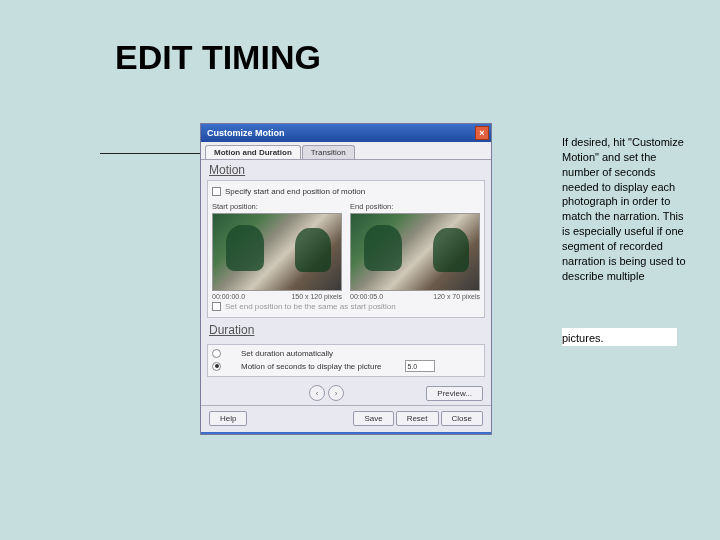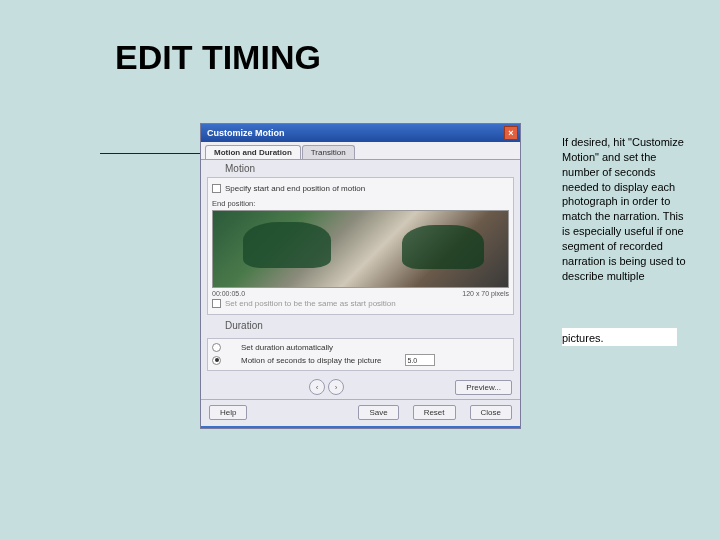--- a/index.html
+++ b/index.html
@@ -23,7 +23,7 @@
     position: absolute;
     top: 123px;
     left: 200px;
-    width: 321px;
+    width: 292px;
     background: #e8e8f0;
     border: 1px solid #7a7a9a;
     font-size: 8.5px;

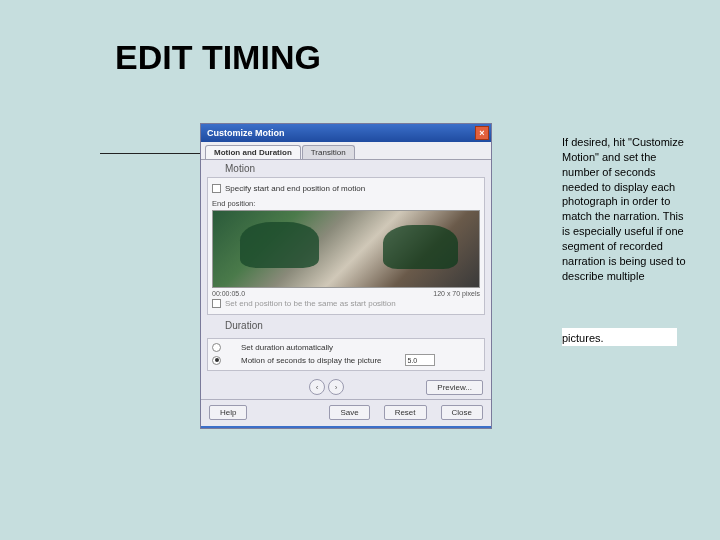--- a/index.html
+++ b/index.html
@@ -74,9 +74,10 @@
     font-weight: bold;
   }
   .section-label {
-    font-size: 10px;
-    padding: 3px 24px 1px;
+    font-size: 12px;
+    padding: 3px 8px 1px;
     color: #555;
+    text-decoration: underline;
   }
   .motion-box {
     margin: 2px 6px;

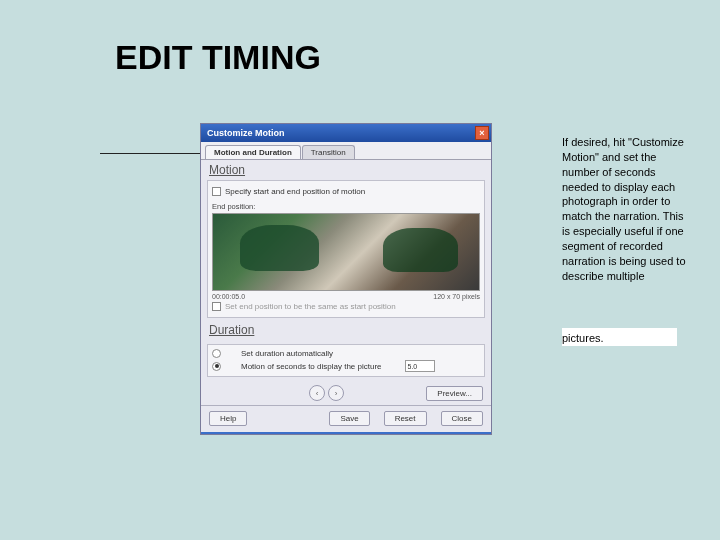--- a/index.html
+++ b/index.html
@@ -292,6 +292,14 @@
     </div>
     <div class="thumbs-row">
       <div class="thumb-group">
+        <div class="thumb-label">Start position:</div>
+        <div class="thumb-img"></div>
+        <div class="thumb-meta">
+          <span>00:00:00.0</span>
+          <span>150 x 120 pixels</span>
+        </div>
+      </div>
+      <div class="thumb-group">
         <div class="thumb-label">End position:</div>
         <div class="thumb-img"></div>
         <div class="thumb-meta">

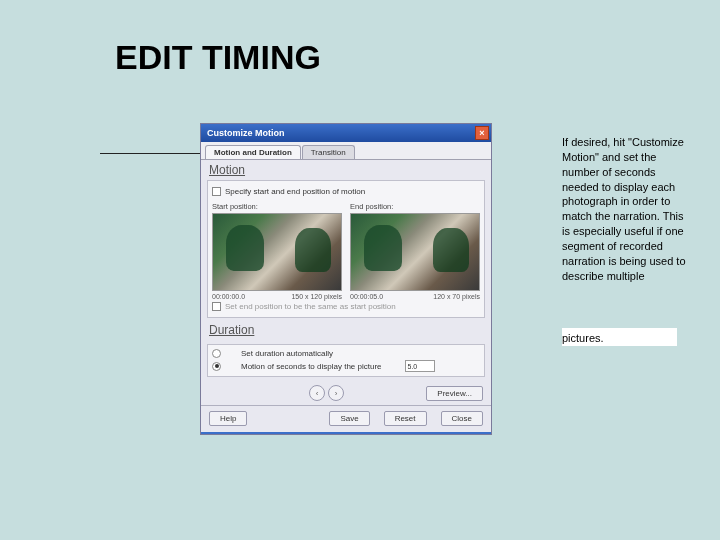--- a/index.html
+++ b/index.html
@@ -228,7 +228,7 @@
   }
   .footer-right {
     display: flex;
-    gap: 14px;
+    gap: 2px;
   }
   .bottom-stripe {
     height: 2px;

